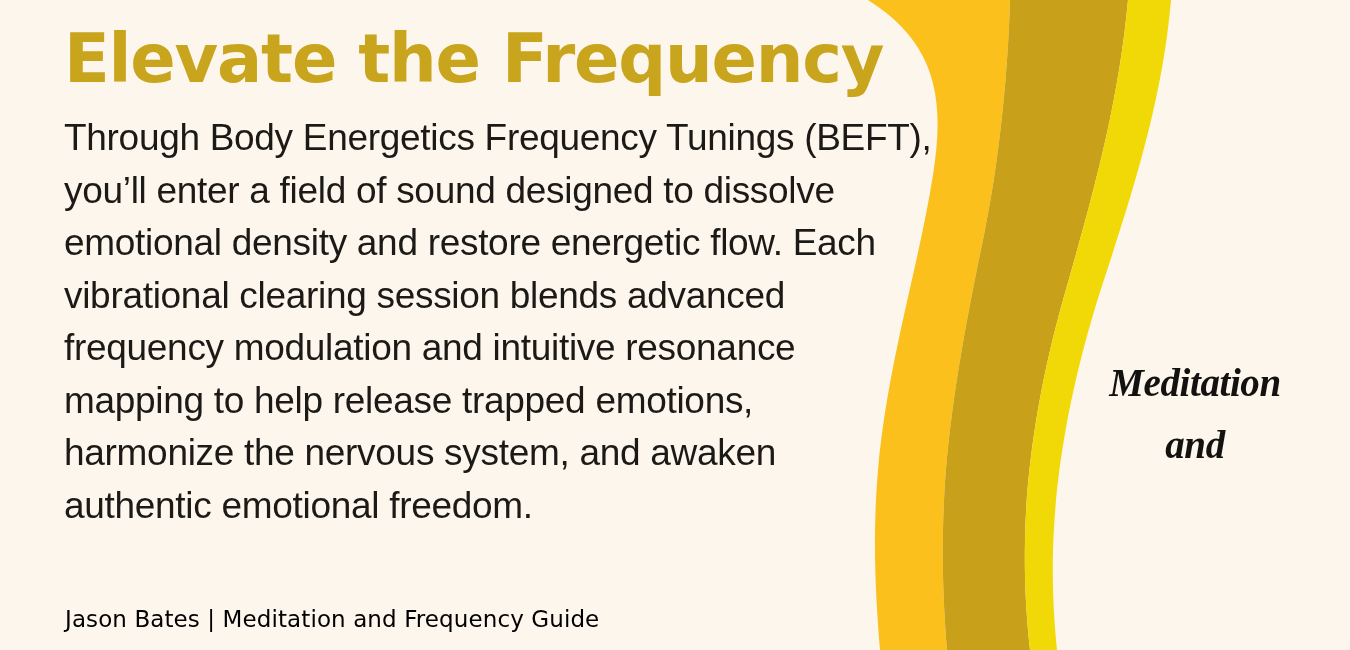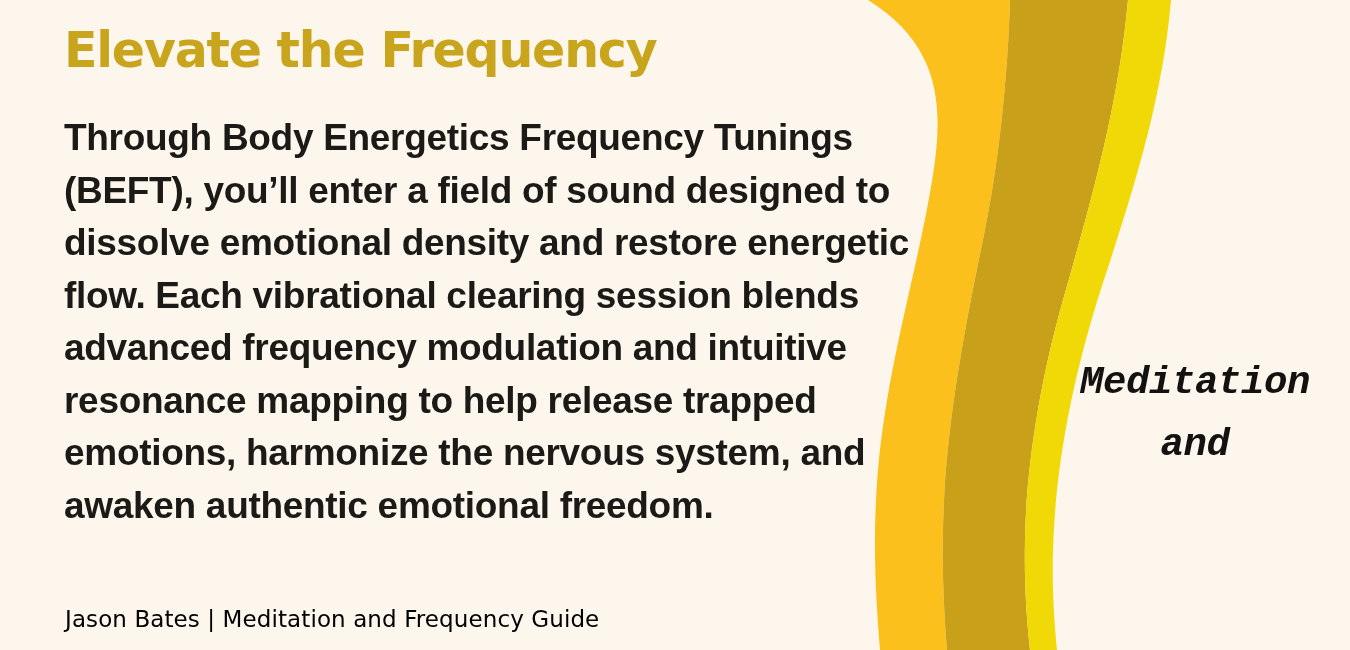--- a/index.html
+++ b/index.html
@@ -46,7 +46,7 @@
     margin: 0;
     font-family: "DejaVu Sans", sans-serif;
     font-weight: bold;
-    font-size: 49px;
+    font-size: 67px;
     letter-spacing: -1.2px;
     line-height: 1.0;
     color: #C9A51E;

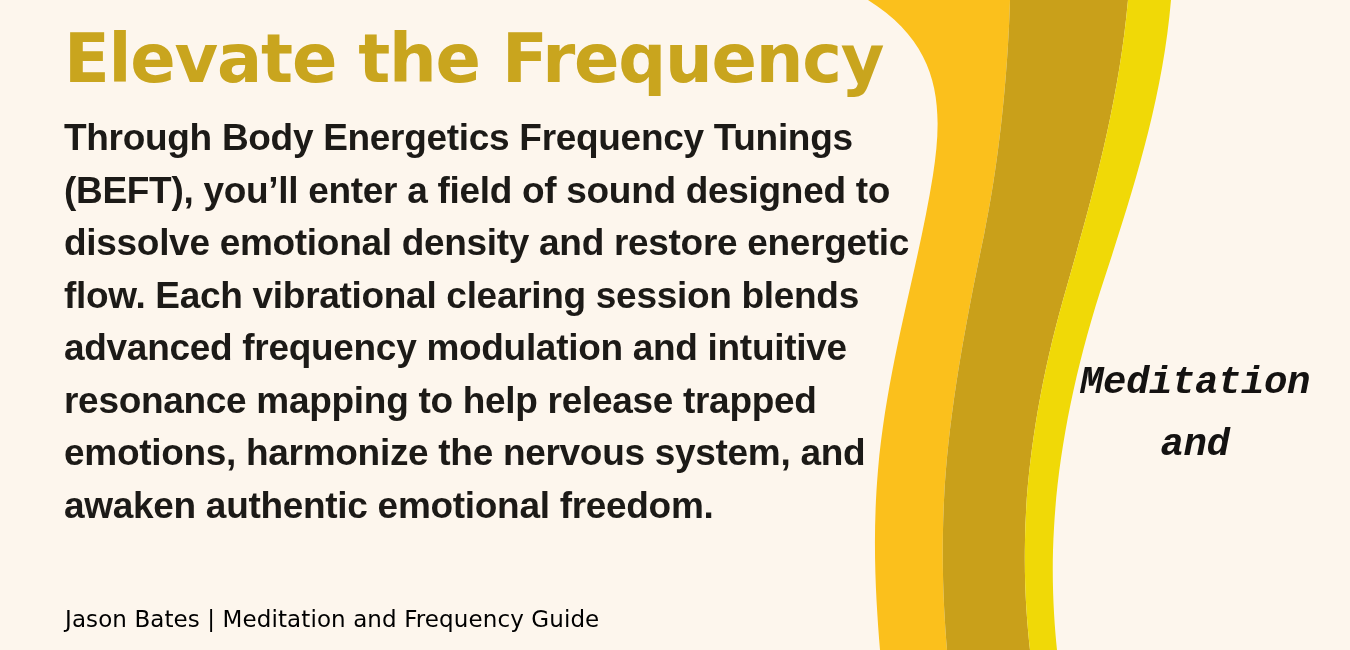--- a/index.html
+++ b/index.html
@@ -60,7 +60,7 @@
     width: 868px;
     margin: 0;
     font-family: "Liberation Sans", sans-serif;
-    font-weight: bold;
+    font-weight: normal;
     font-size: 37px;
     line-height: 52.5px;
     letter-spacing: -0.3px;

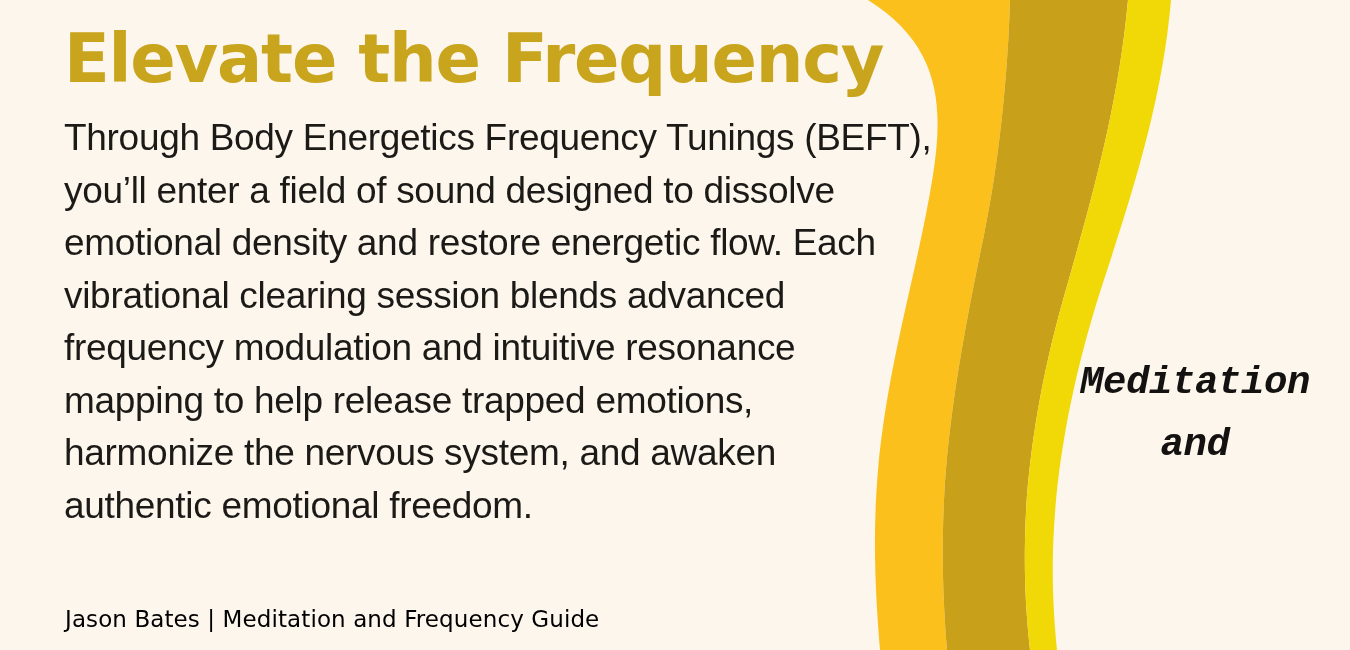--- a/index.html
+++ b/index.html
@@ -88,7 +88,7 @@
     width: 280px;
     margin: 0;
     text-align: center;
-    font-family: Liberation Mono, monospace;
+    font-family: Liberation Serif, serif;
     font-weight: bold;
     font-style: italic;
     font-size: 39px;

